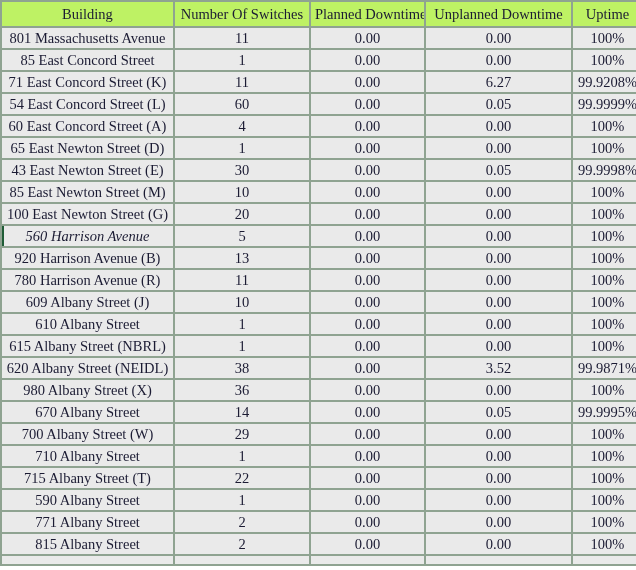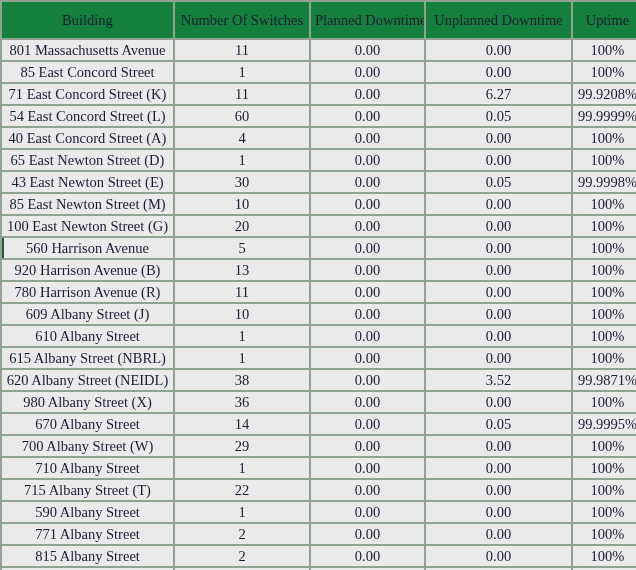--- a/index.html
+++ b/index.html
@@ -56,9 +56,9 @@
   }
 
   table.uptime-table thead th {
-    height: 36px;
+    height: 24px;
     line-height: 21px;
-    background: #15803d;
+    background: #bef264;
   }
 
   

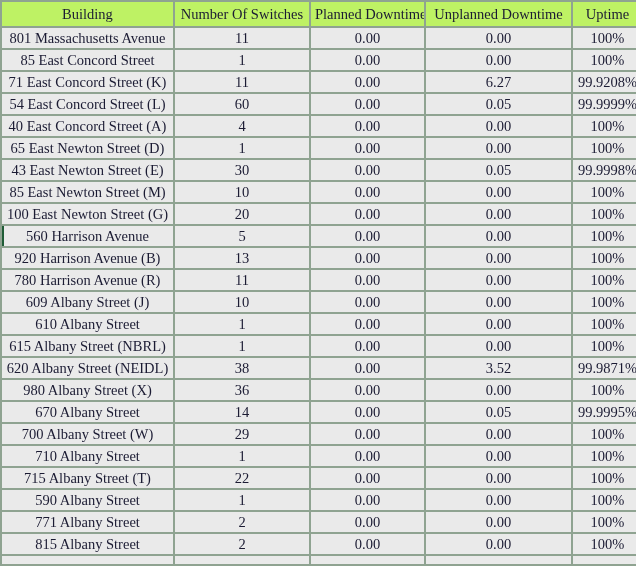--- a/index.html
+++ b/index.html
@@ -126,7 +126,7 @@
           <td class="alert">99.9999%</td>
         </tr>
         <tr>
-          <td class="building-cell">40 East Concord Street (A)</td>
+          <td class="building-cell">60 East Concord Street (A)</td>
           <td>4</td>
           <td>0.00</td>
           <td>0.00</td>

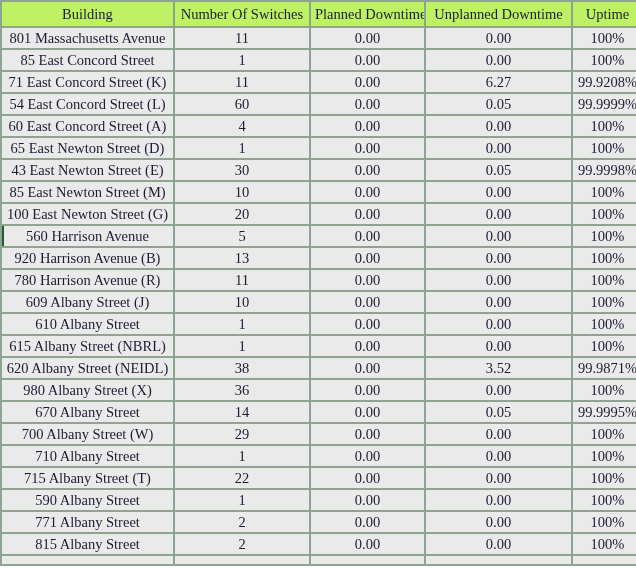--- a/index.html
+++ b/index.html
@@ -70,6 +70,7 @@
   
   tr.selected td.building-cell {
     box-shadow: inset 2px 0 0 0 #1f5c36;
+    font-style: italic;
   }
 
   

